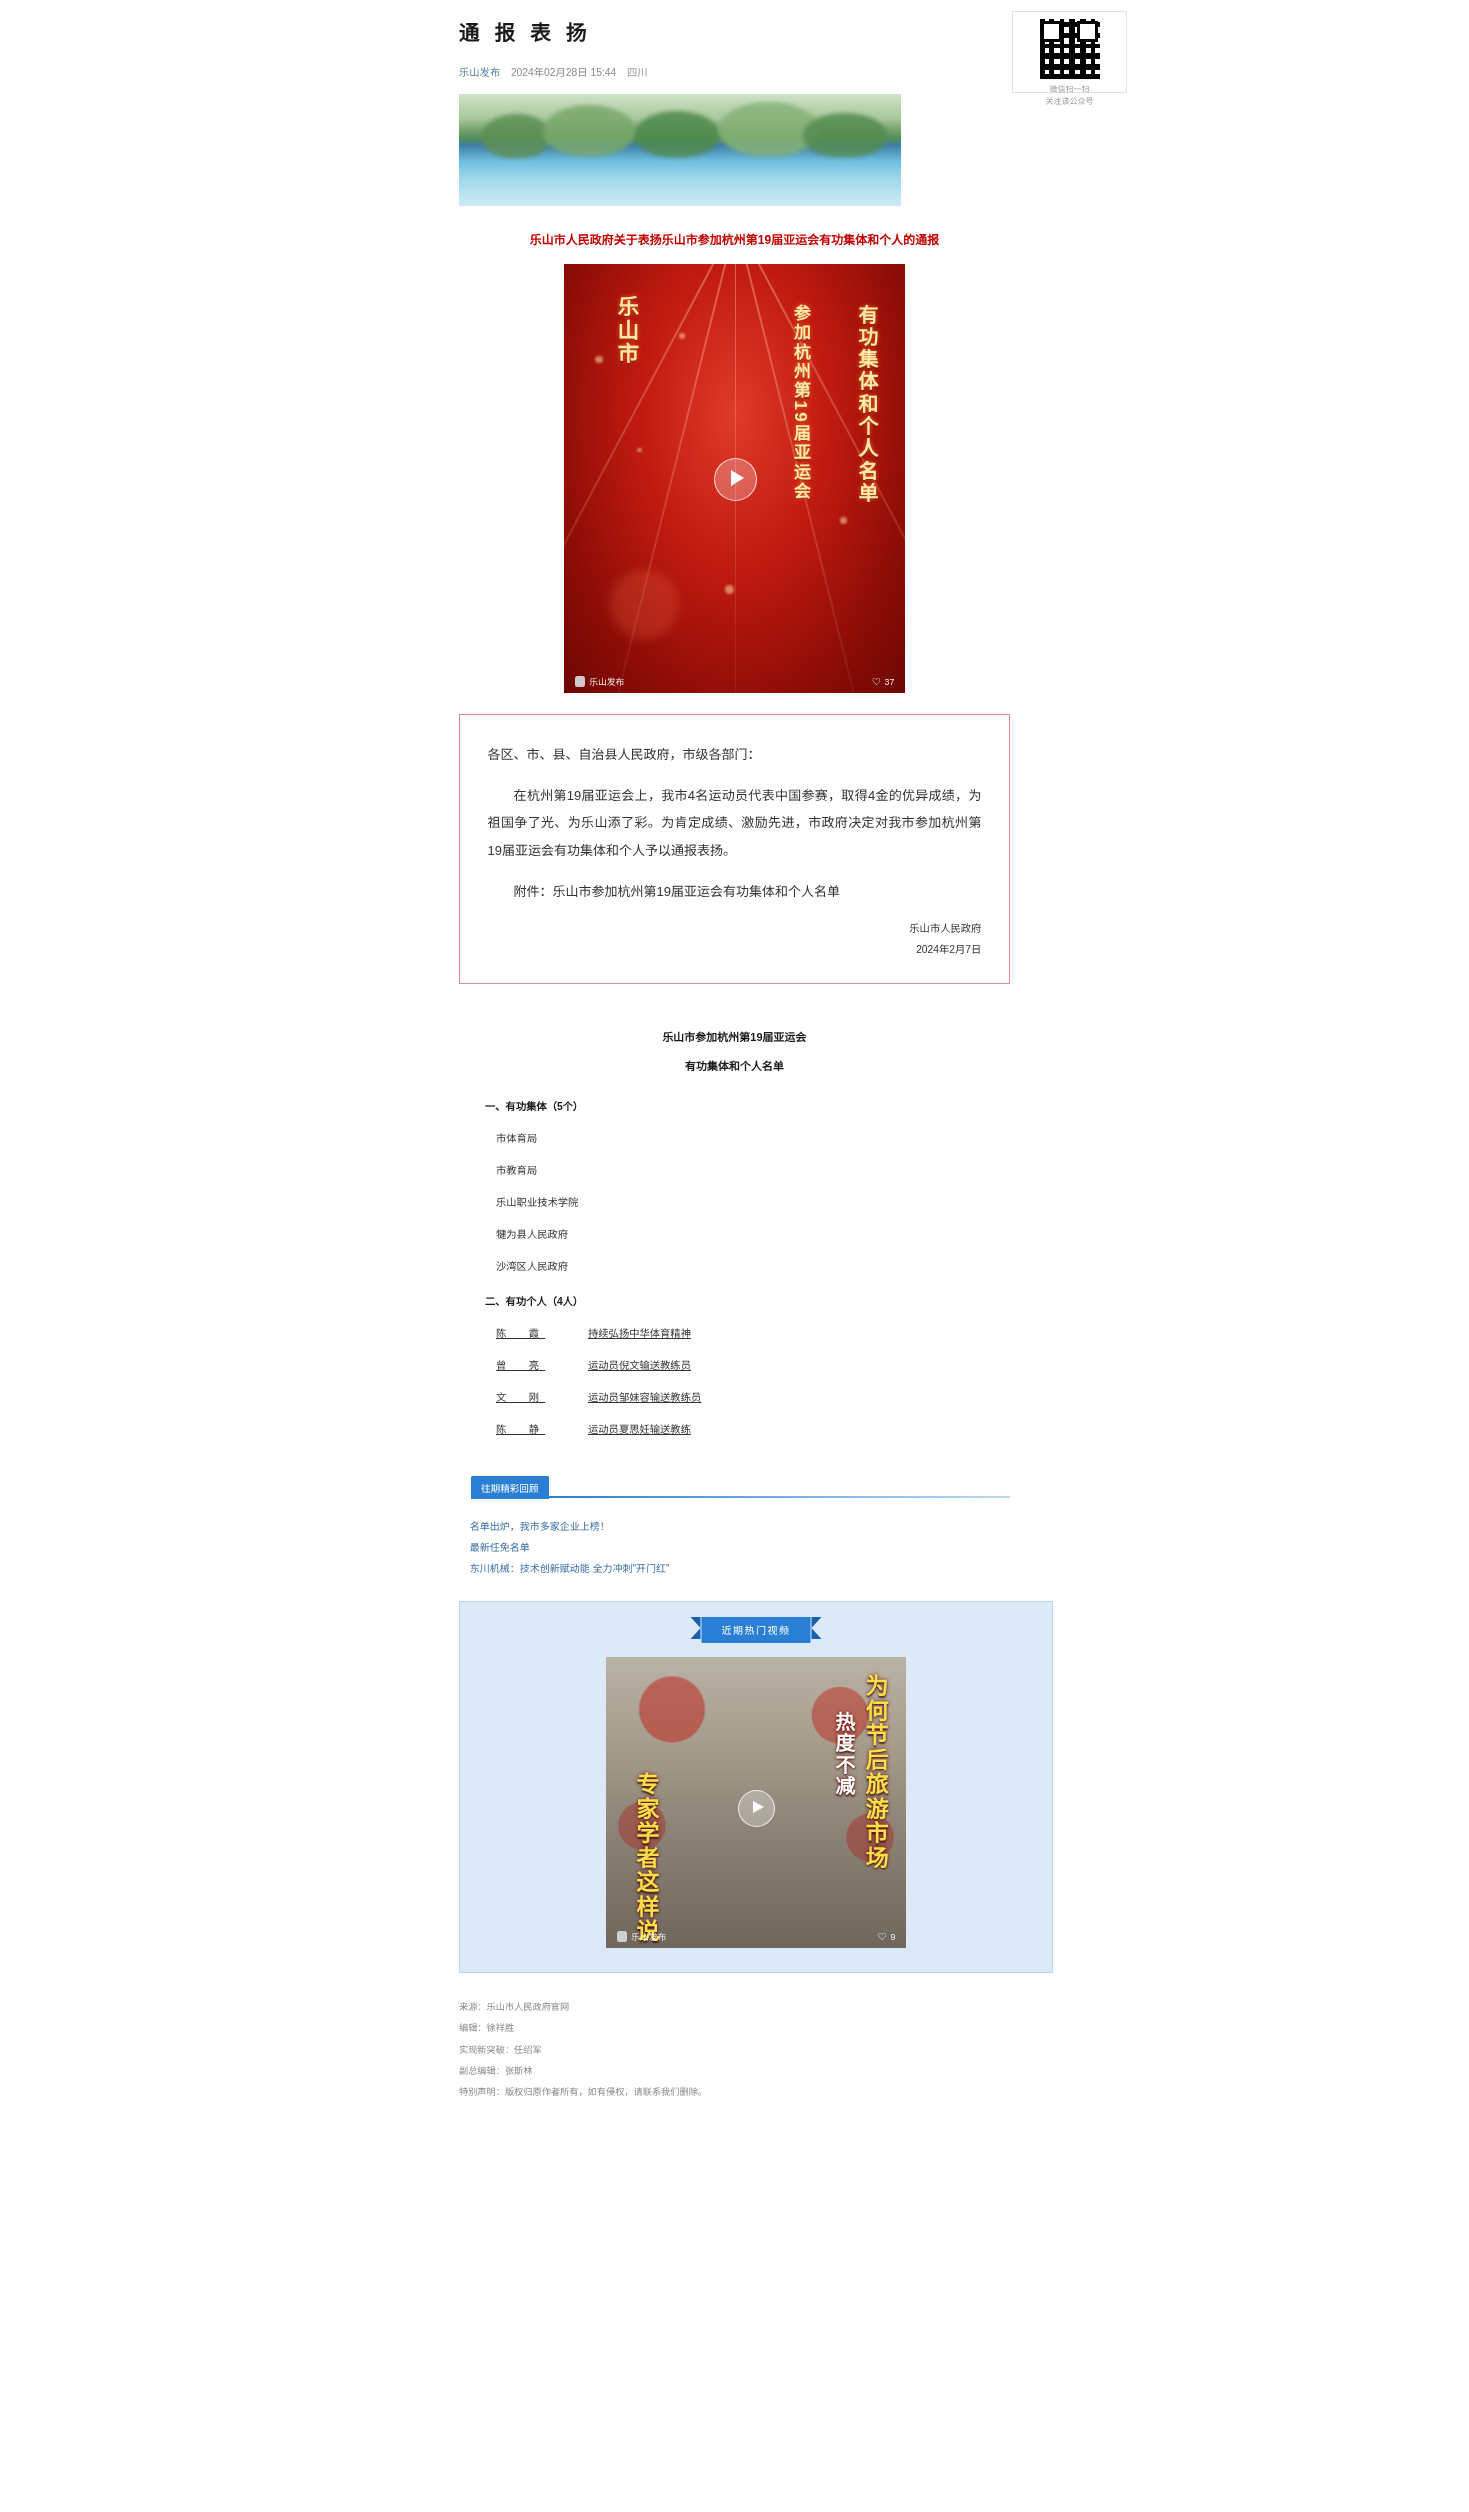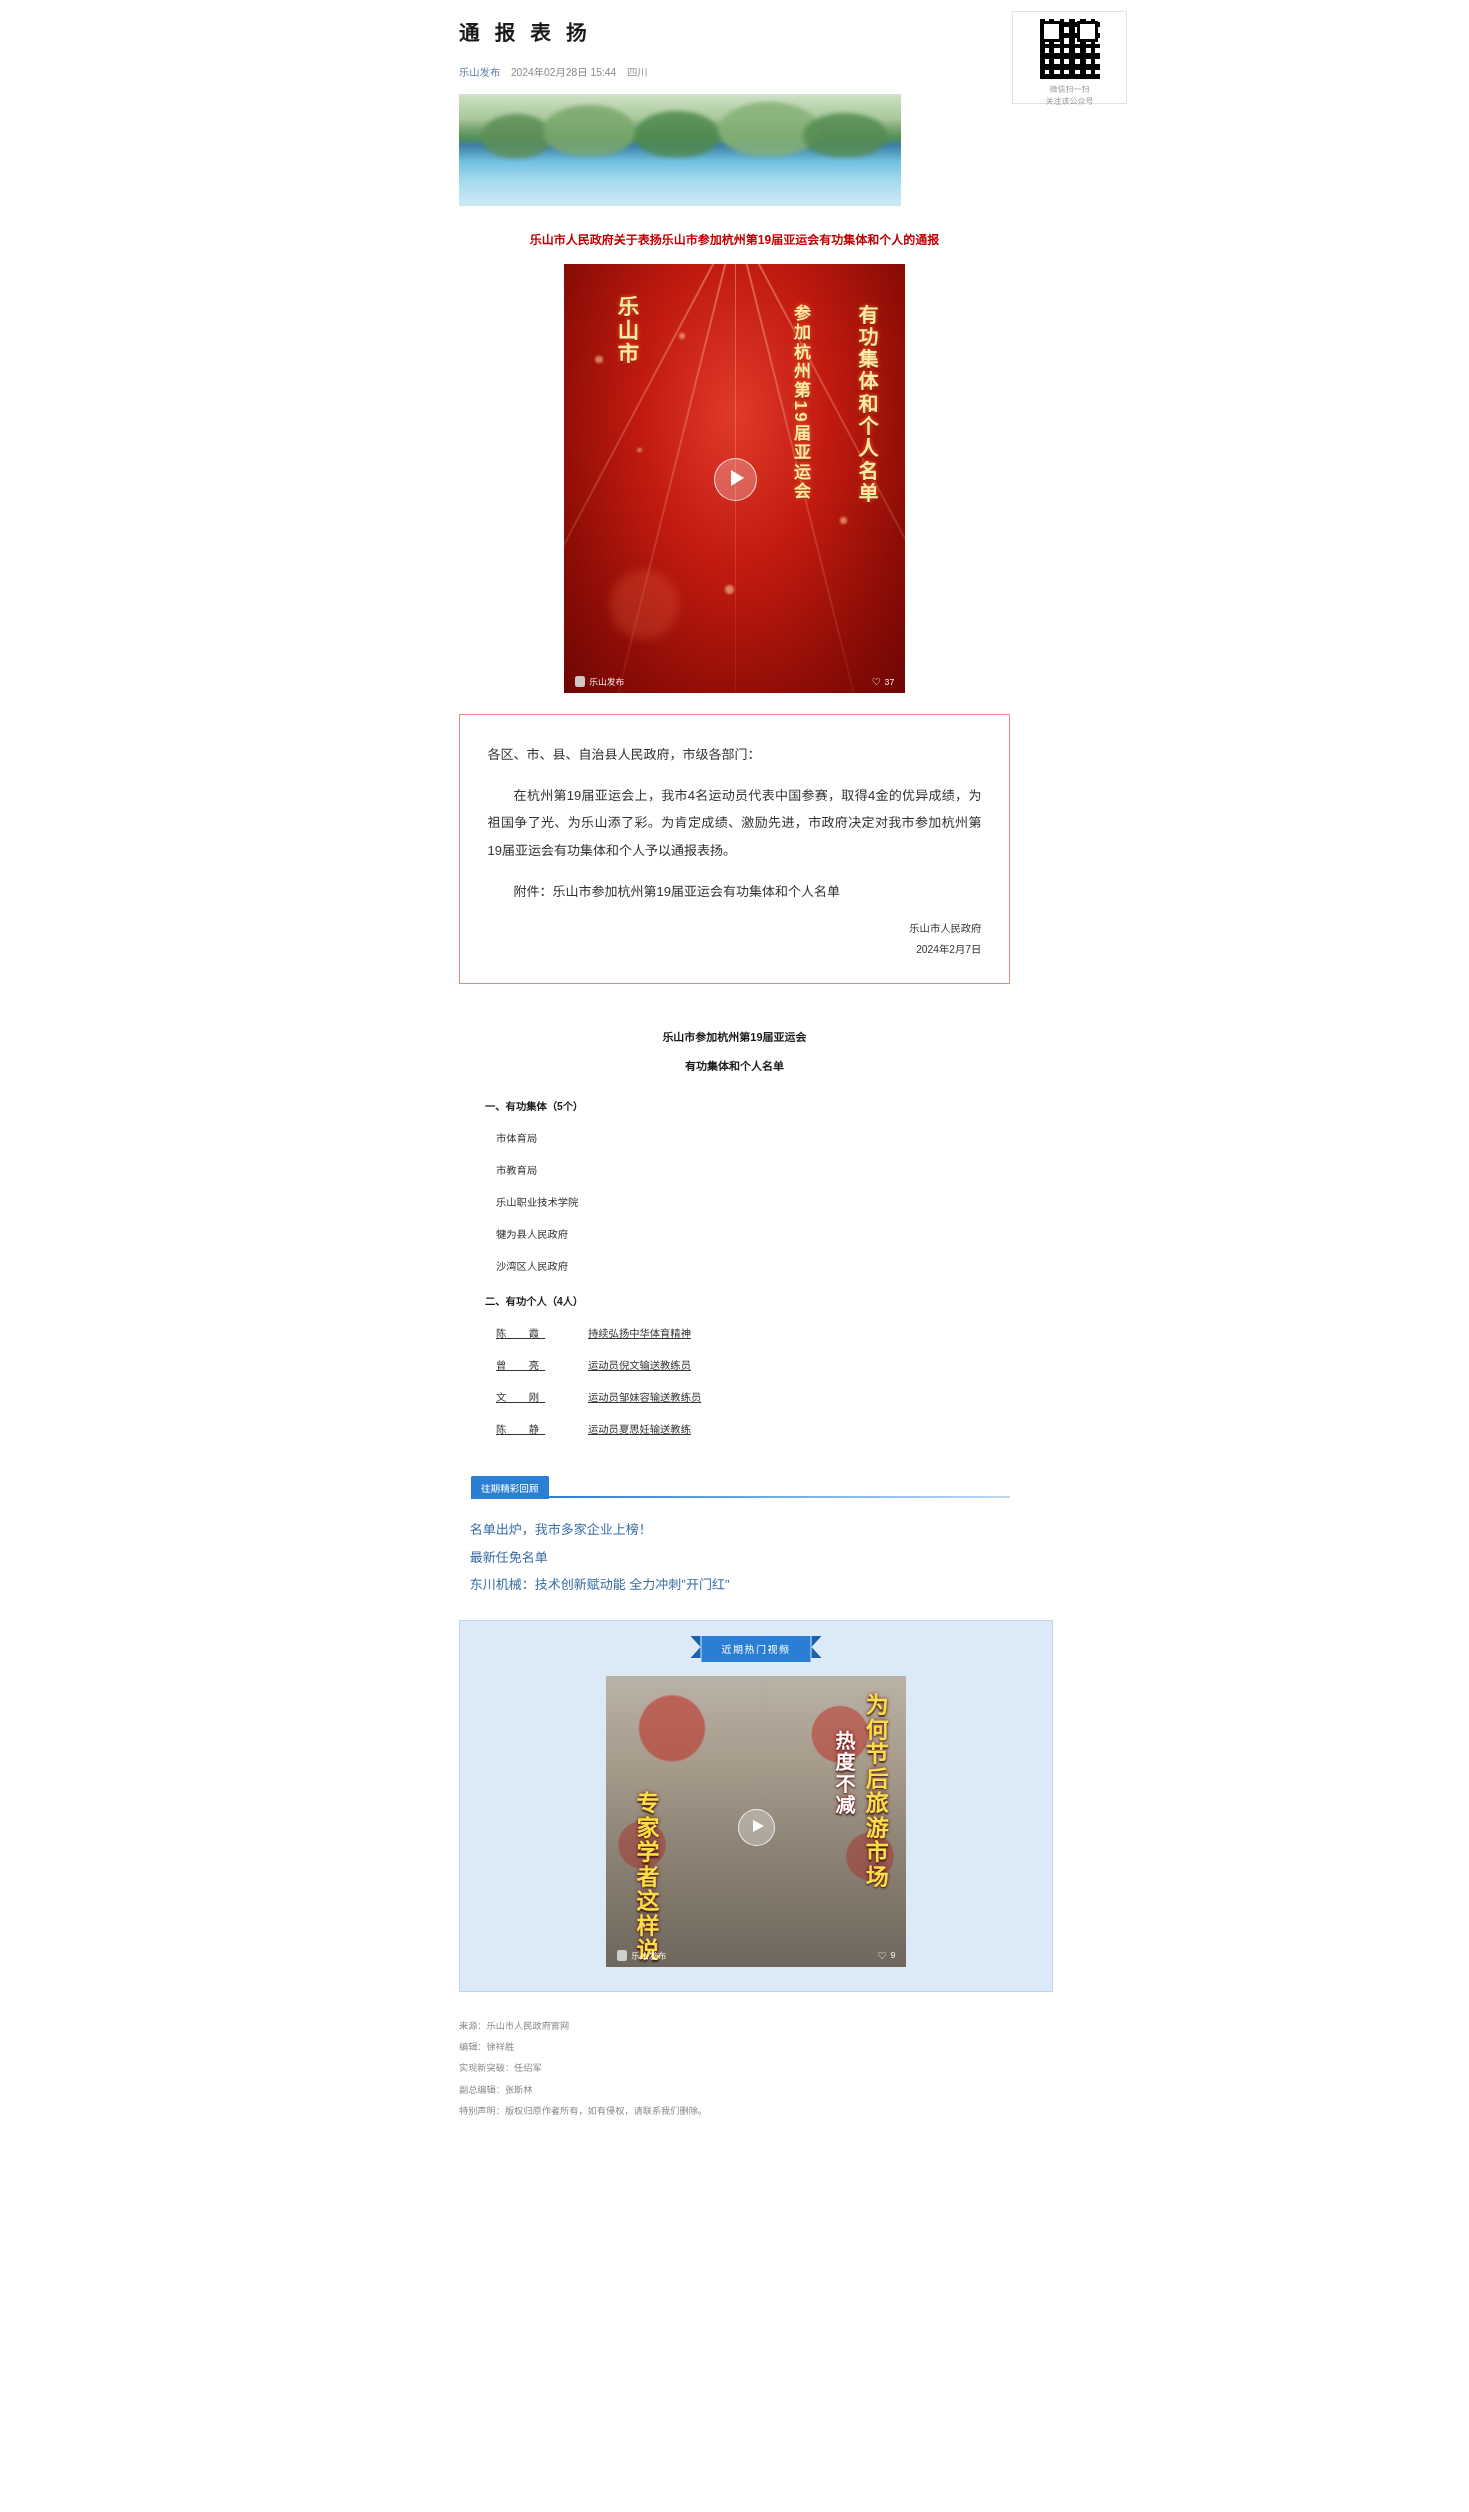--- a/index.html
+++ b/index.html
@@ -54,7 +54,7 @@
     left: 1012px;
     top: 10.7px;
     width: 115px;
-    height: 93px;
+    height: 82px;
     border: 0.8px solid #e2e2e2;
     background: #fff;
     text-align: center;

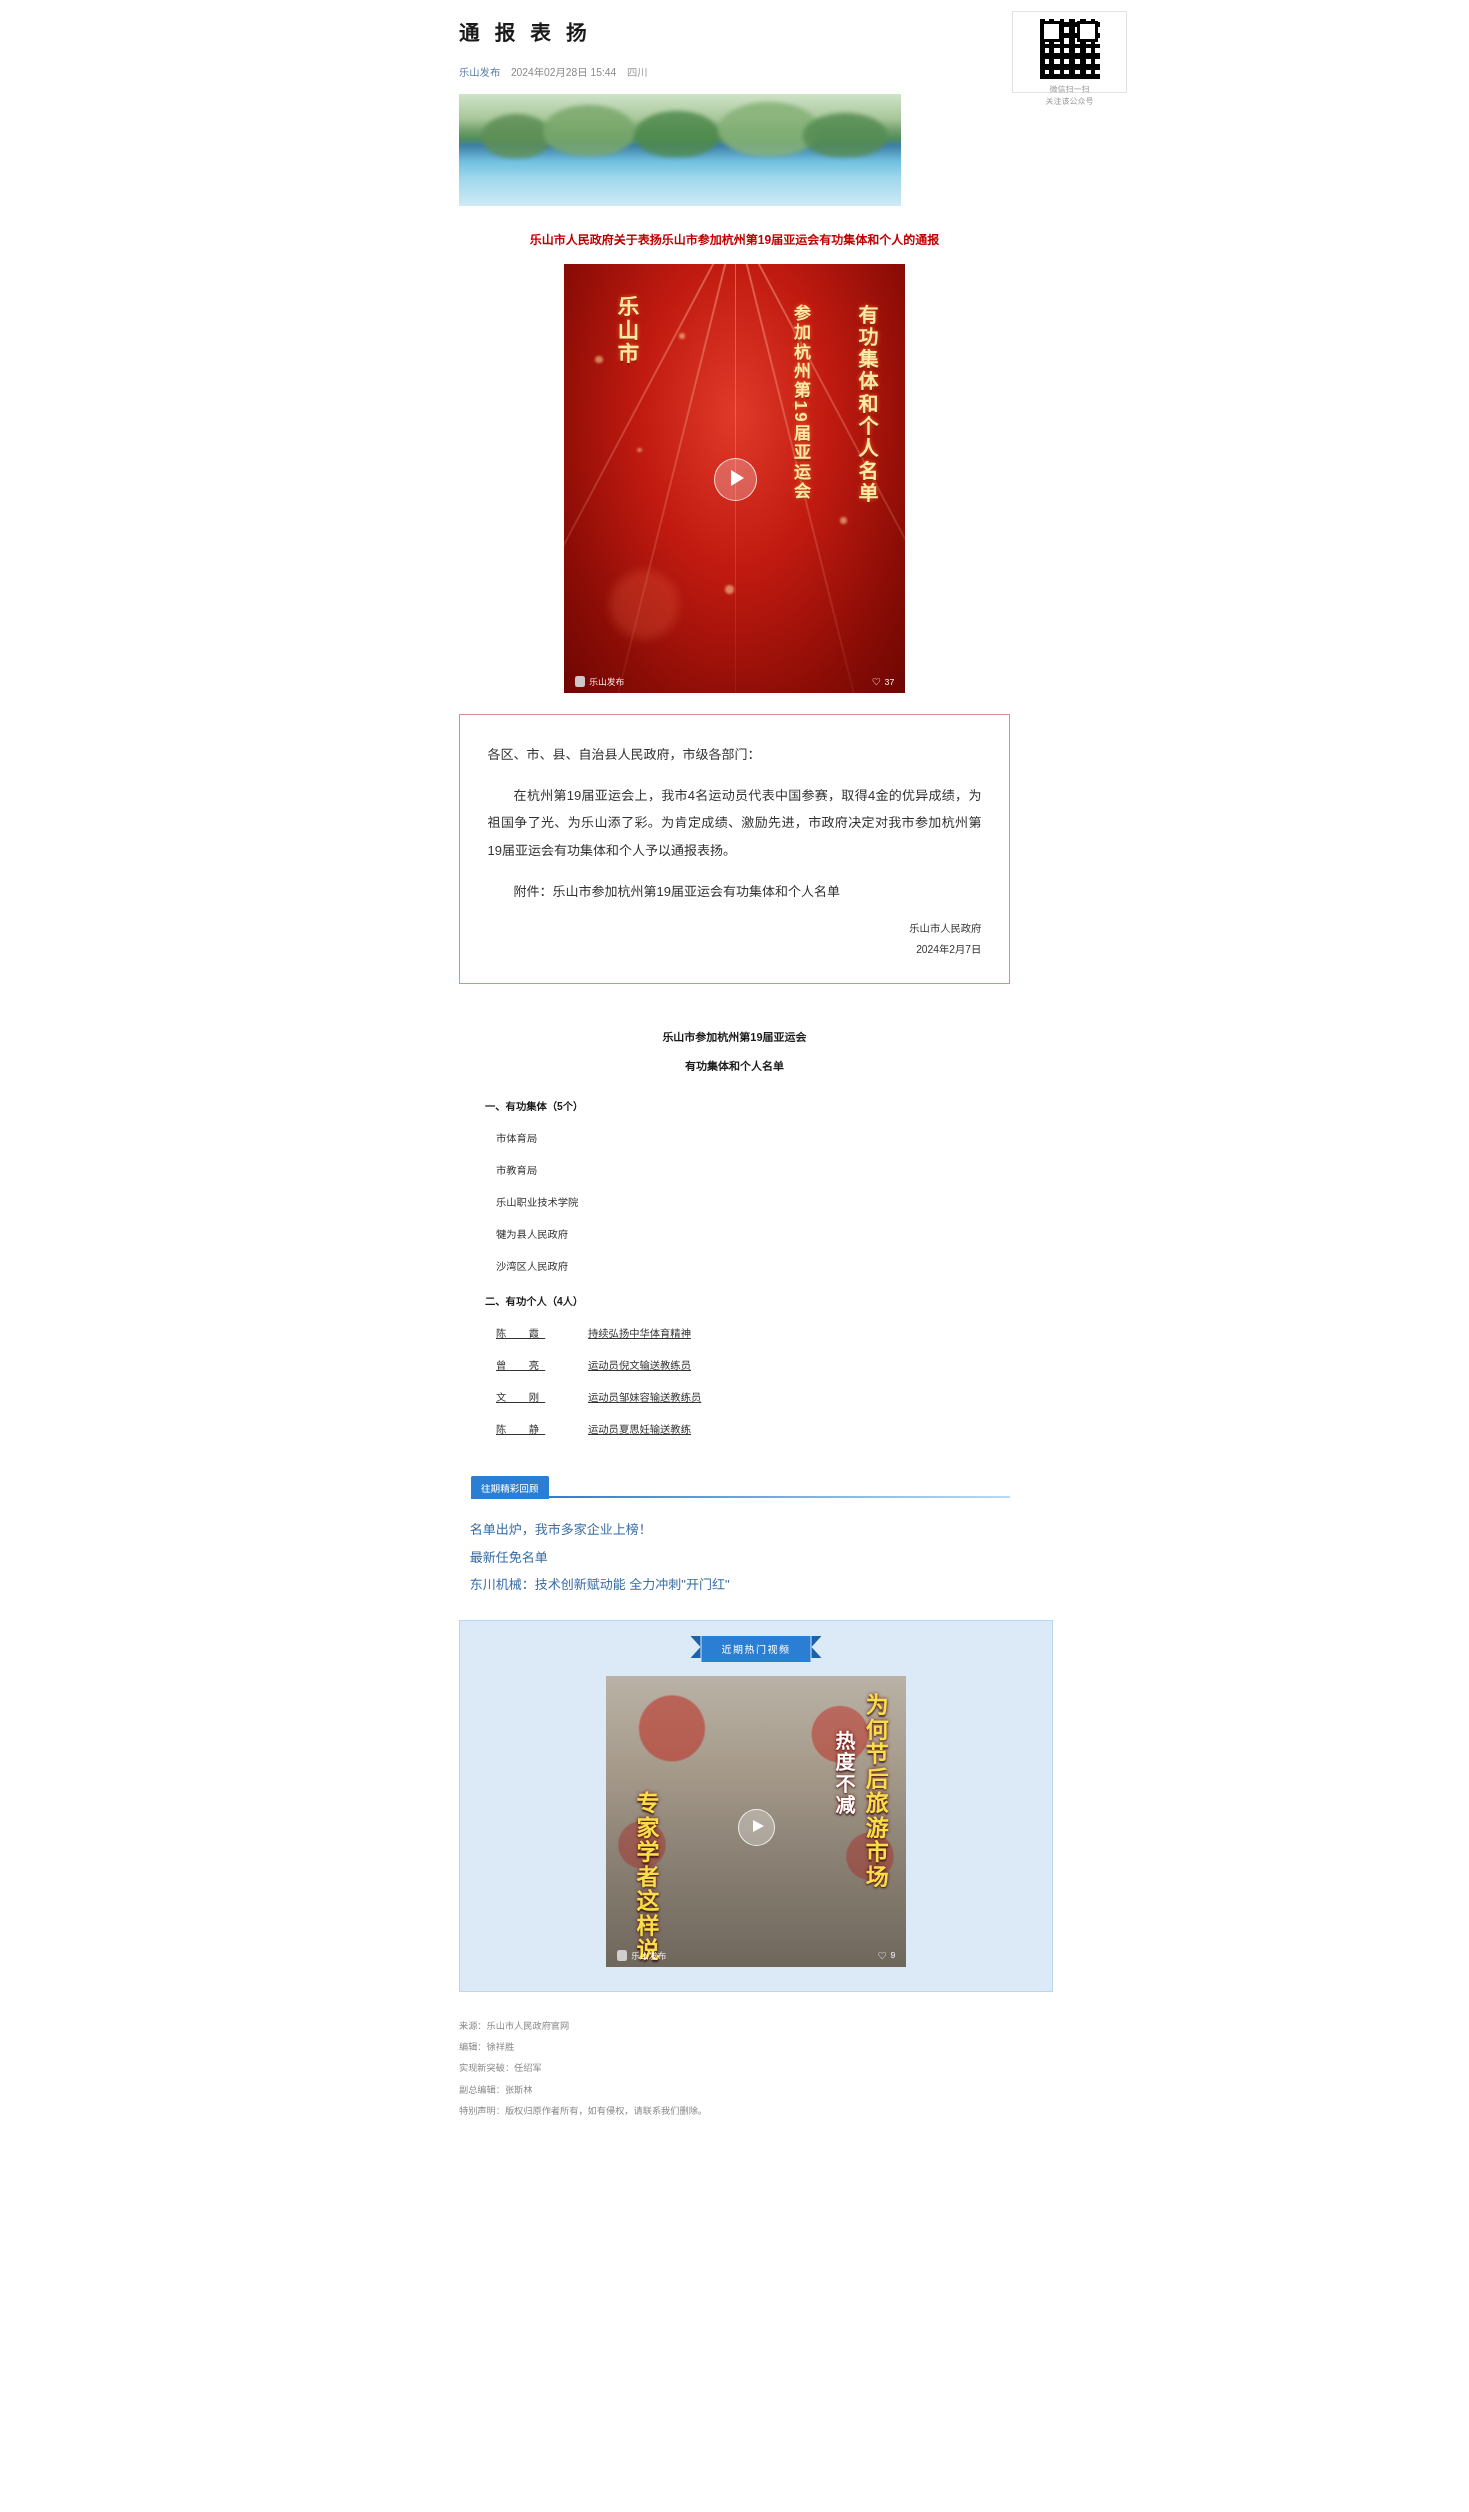--- a/index.html
+++ b/index.html
@@ -261,7 +261,7 @@
   }
   .past-links a {
     display: block;
-    font-size: 13px;
+    font-size: 10px;
     color: #3b6ea5;
     text-decoration: none;
     line-height: 2.1;

